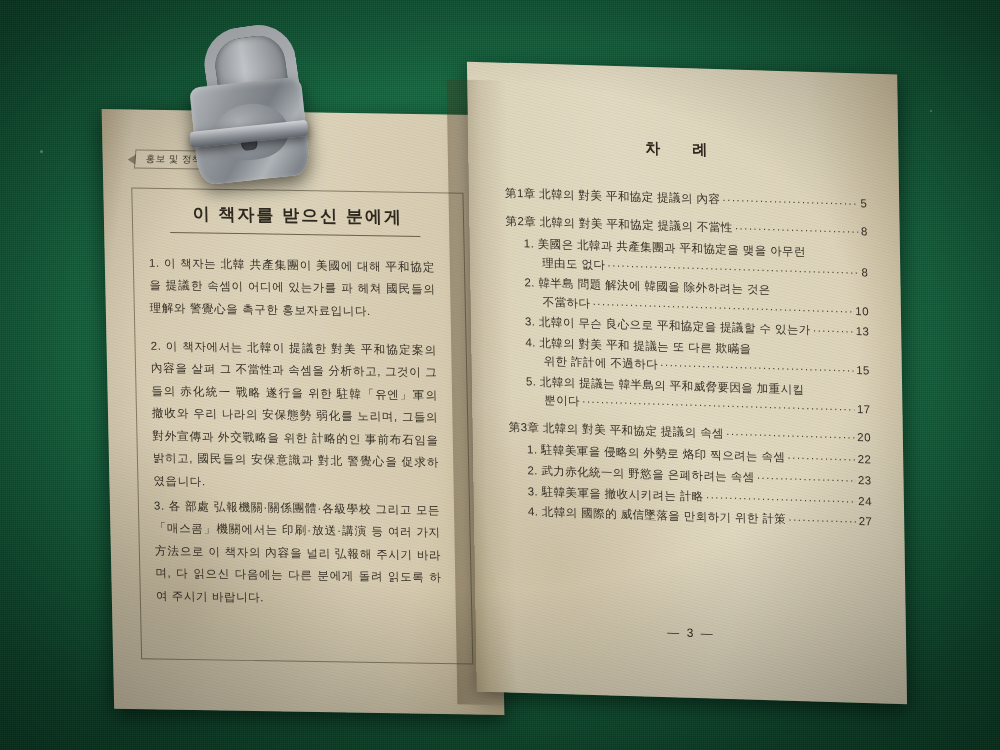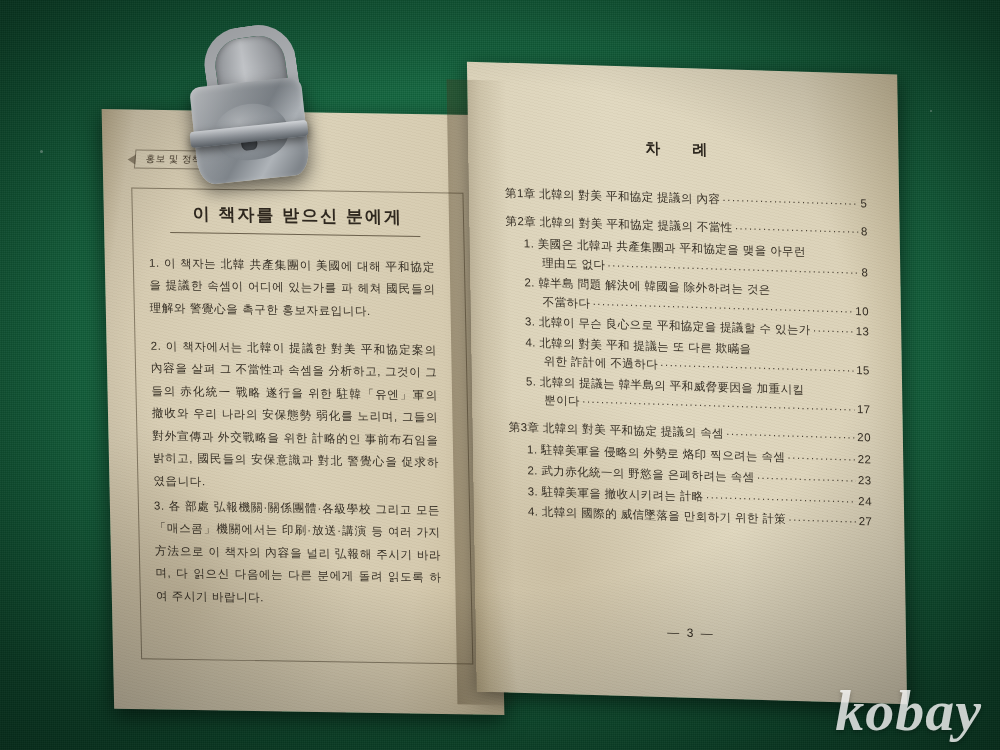--- a/index.html
+++ b/index.html
@@ -461,7 +461,6 @@
 
   <div id="felt-vignette"></div>
 
-  <div id="watermark">kobay</div>
 </div>
 
 </body></html>

